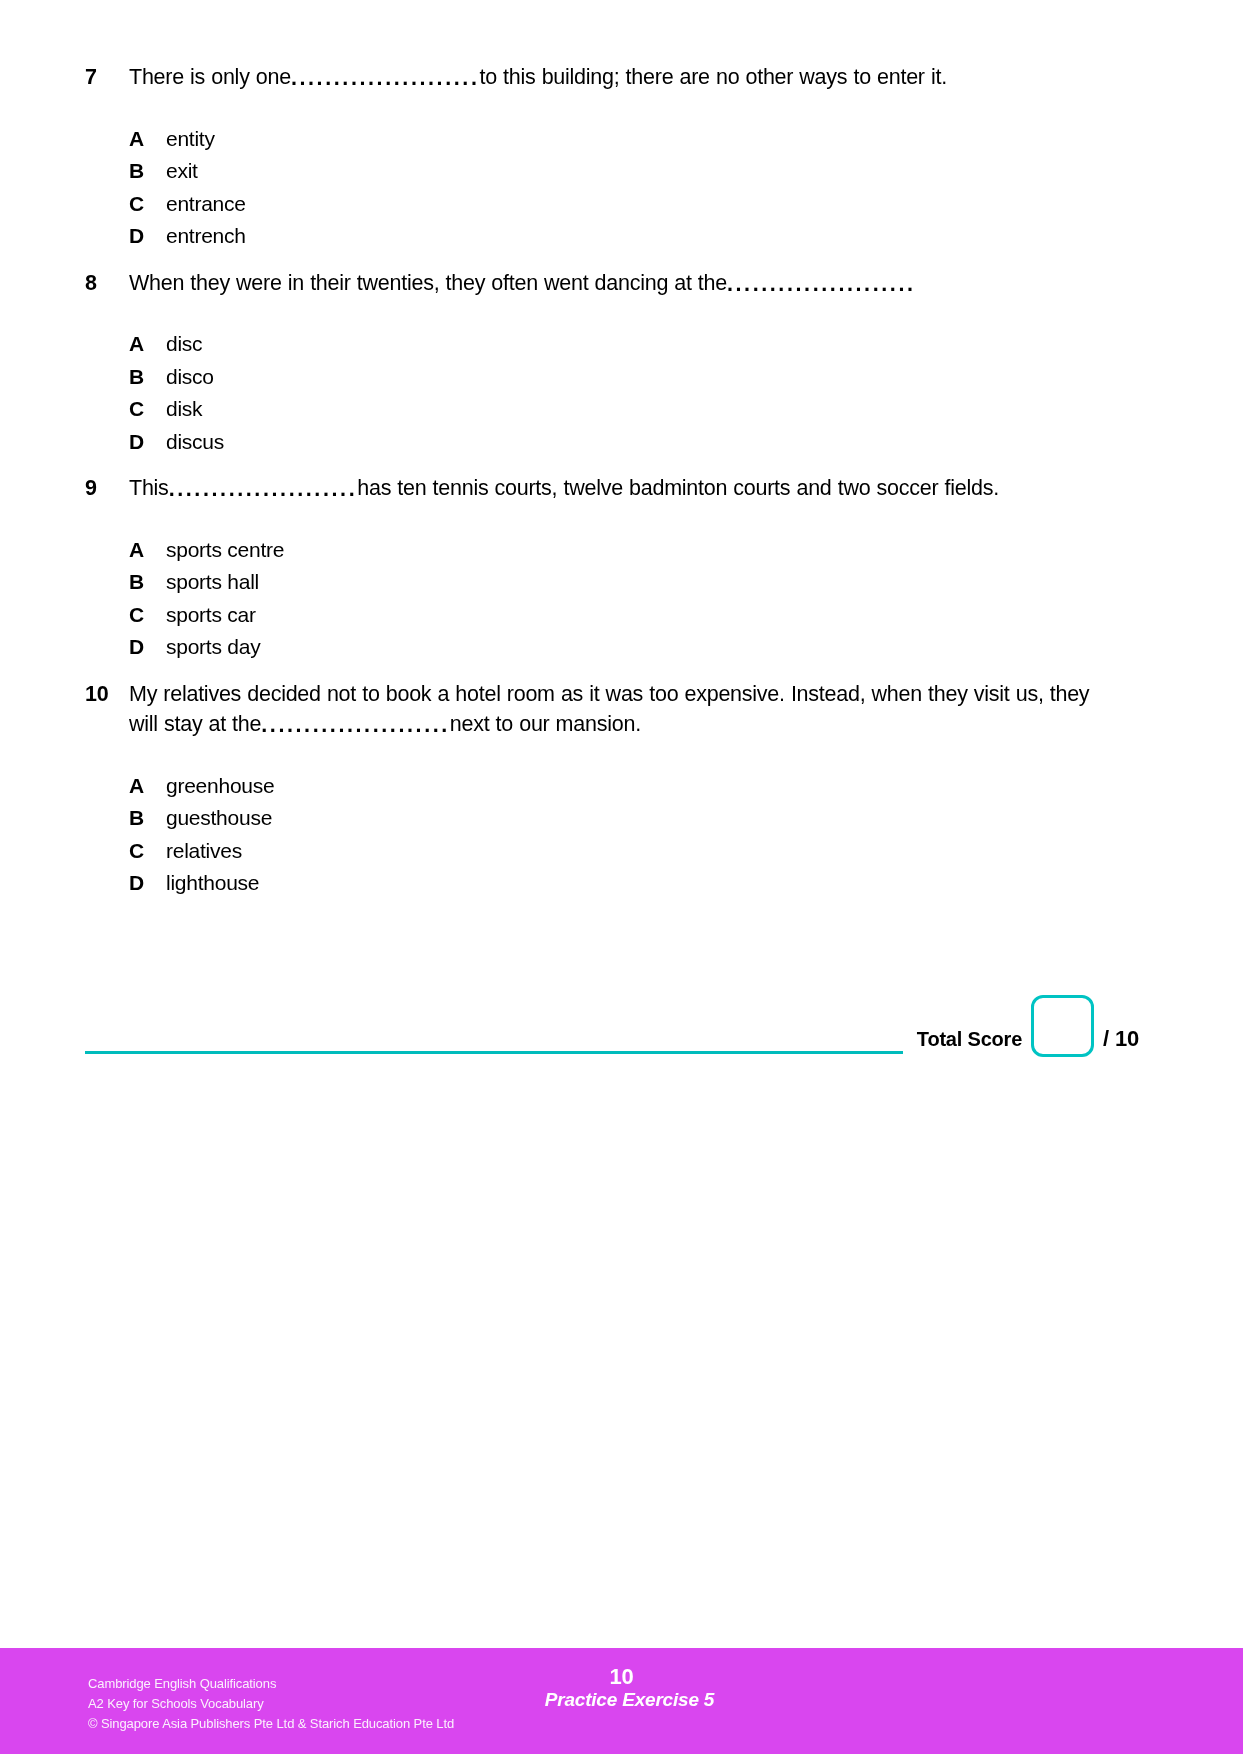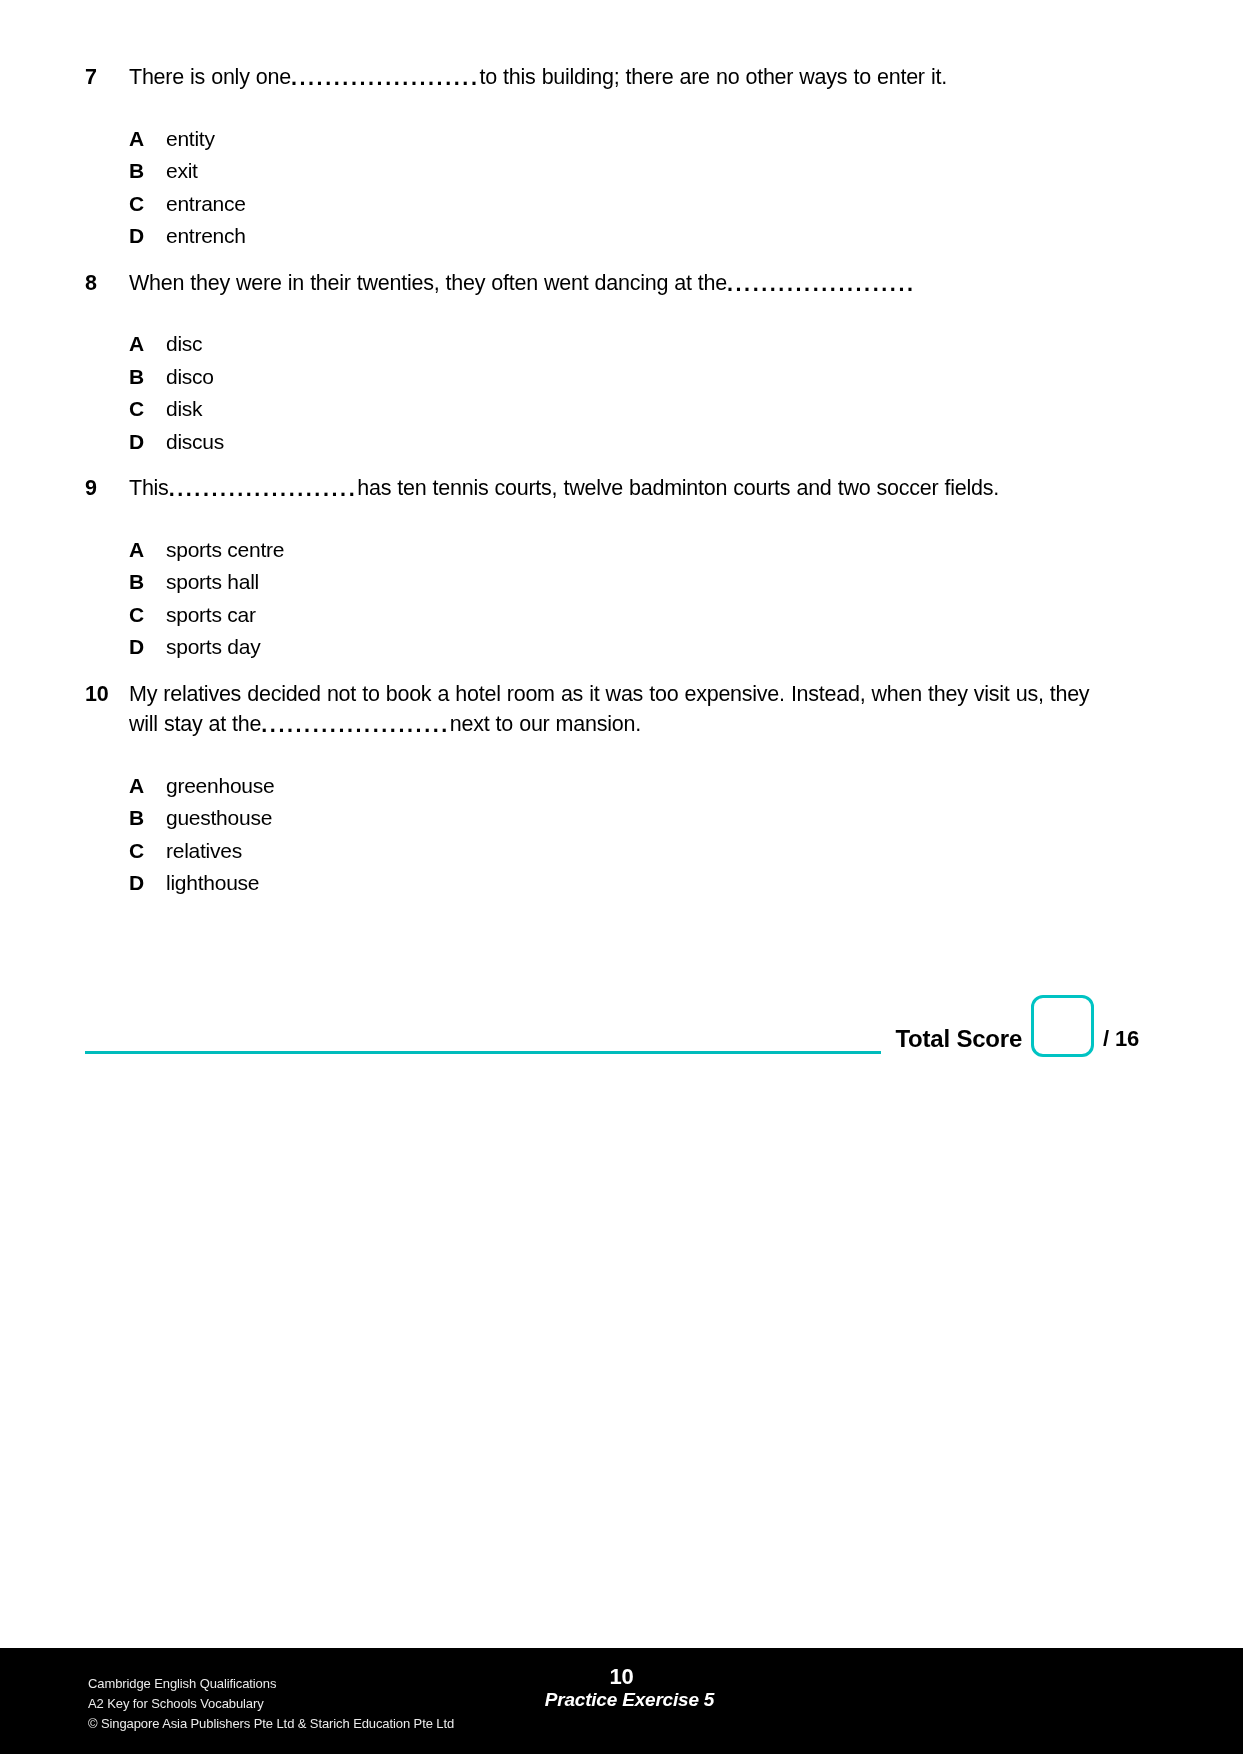--- a/index.html
+++ b/index.html
@@ -102,7 +102,7 @@
     top: 26px;
   }
   .score-label {
-    font-size: 24px;
+    font-size: 20px;
     font-weight: bold;
     letter-spacing: -0.2px;
     position: relative;

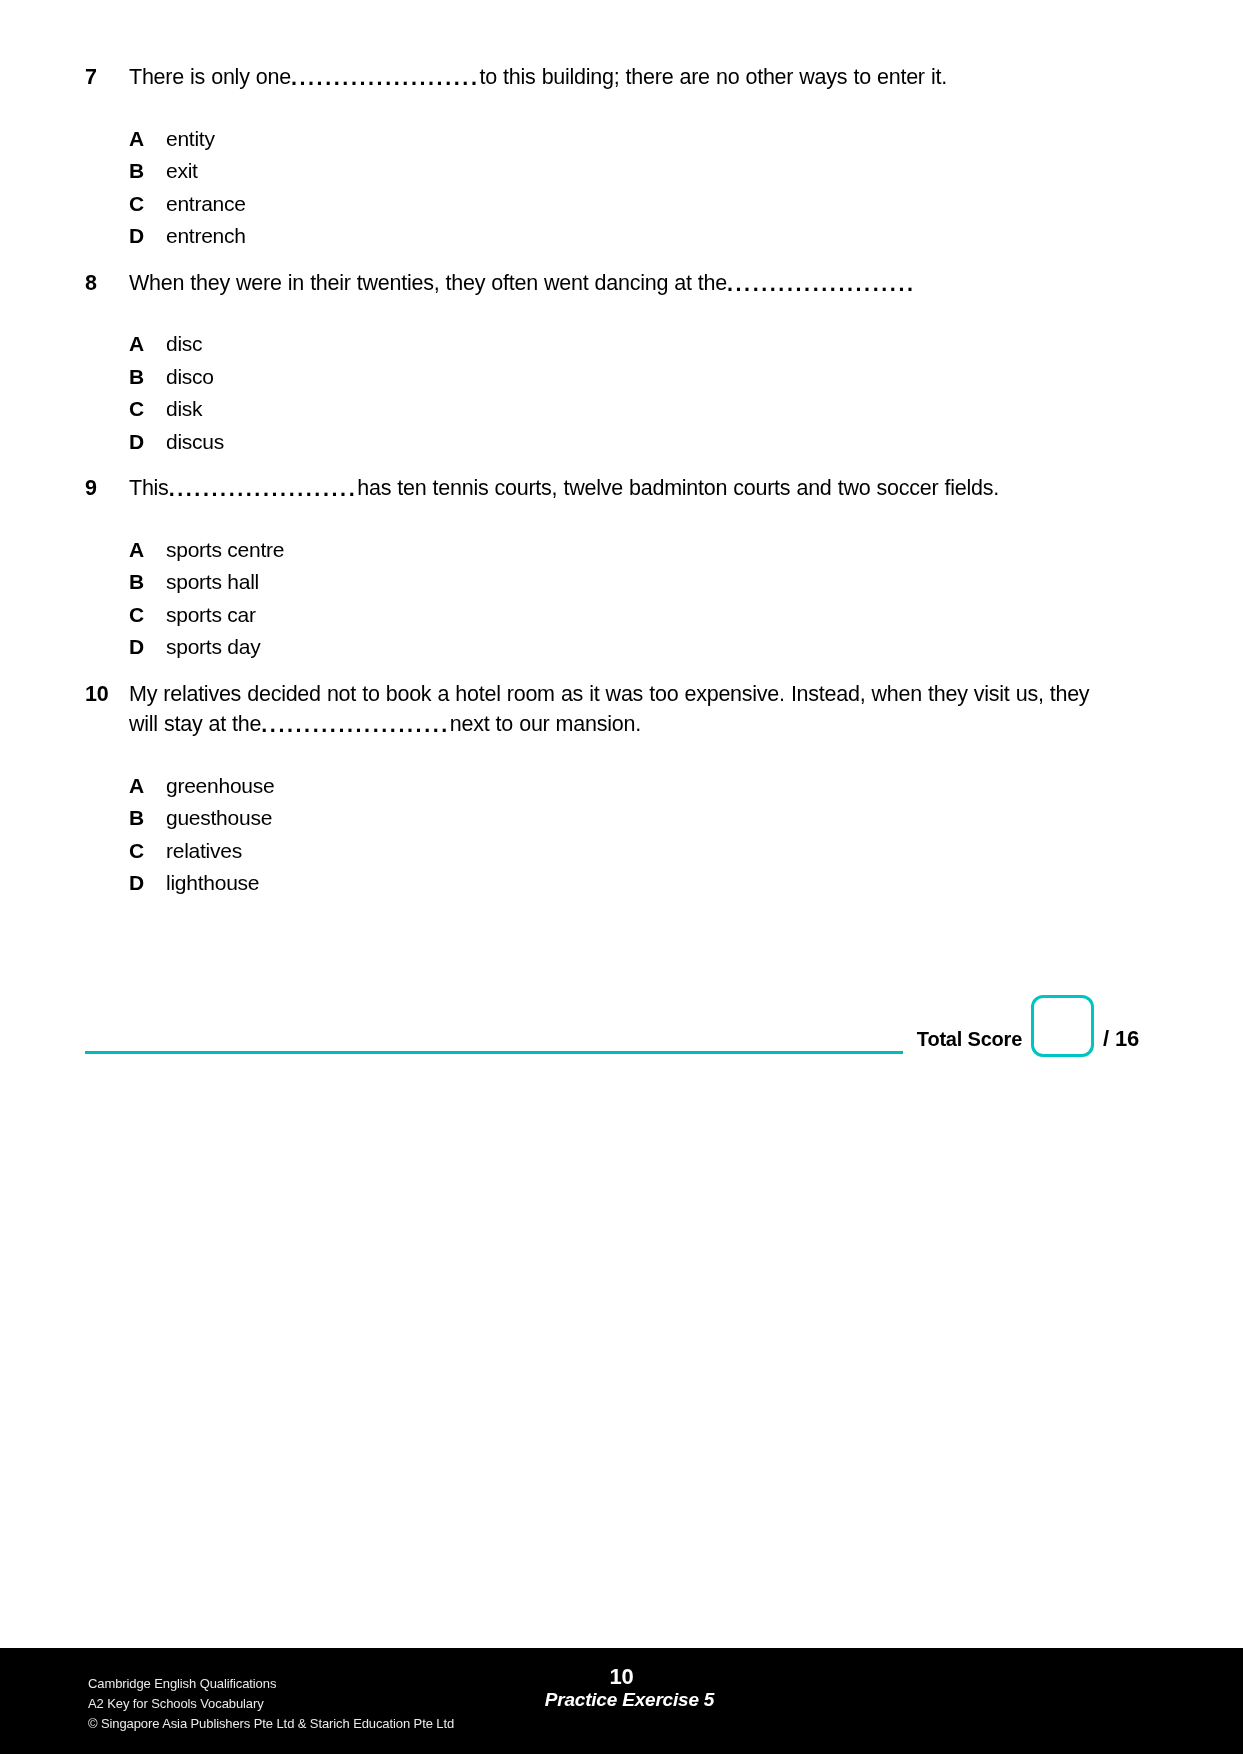--- a/index.html
+++ b/index.html
@@ -281,7 +281,7 @@
     <div class="score-rule"></div>
     <div class="score-label">Total Score</div>
     <div class="score-box"></div>
-    <div class="score-out-of">/ 16</div>
+    <div class="score-out-of">/ 10</div>
   </div>
 
   <div class="footer">

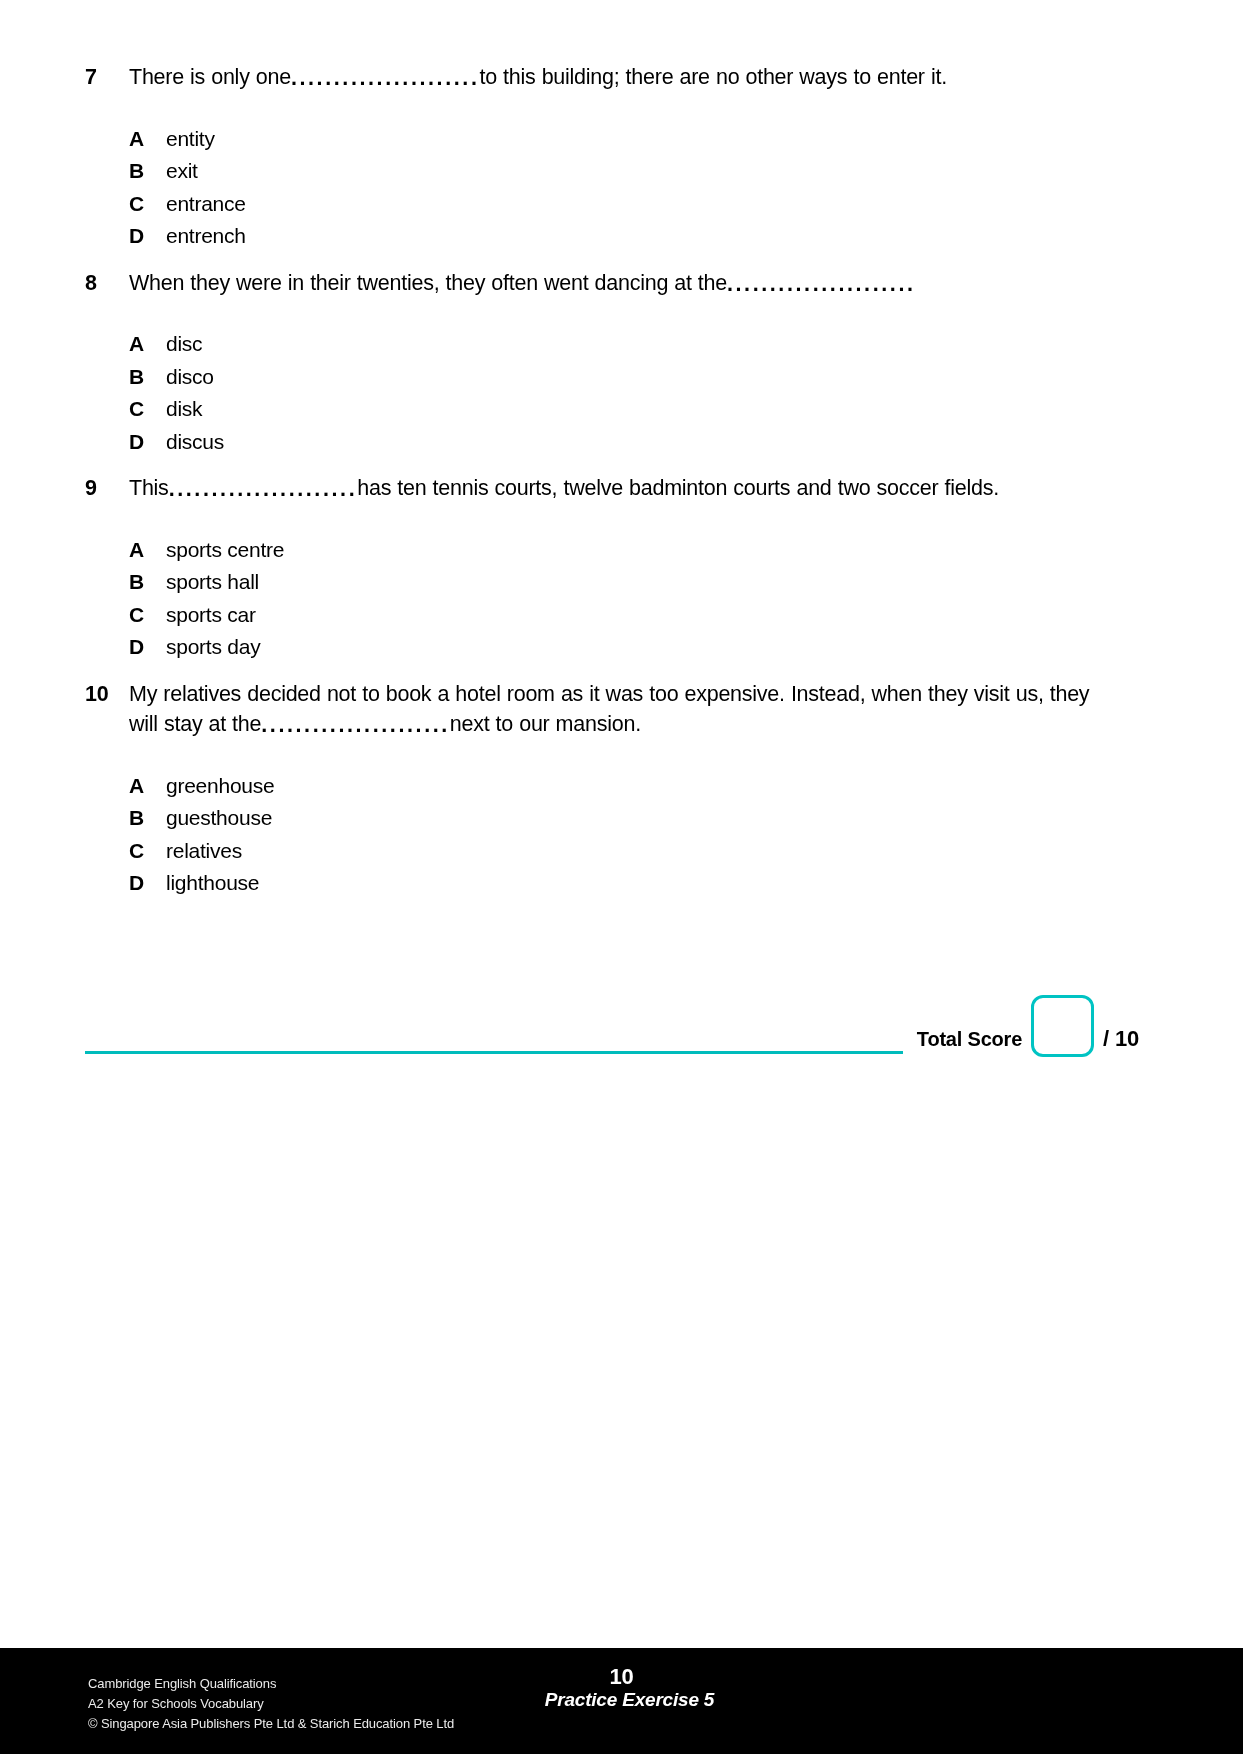--- a/index.html
+++ b/index.html
@@ -134,7 +134,7 @@
     bottom: 0;
     width: 1243px;
     height: 106px;
-    background: #000000;
+    background: #d946ef;
   }
   .footer-left {
     position: absolute;

